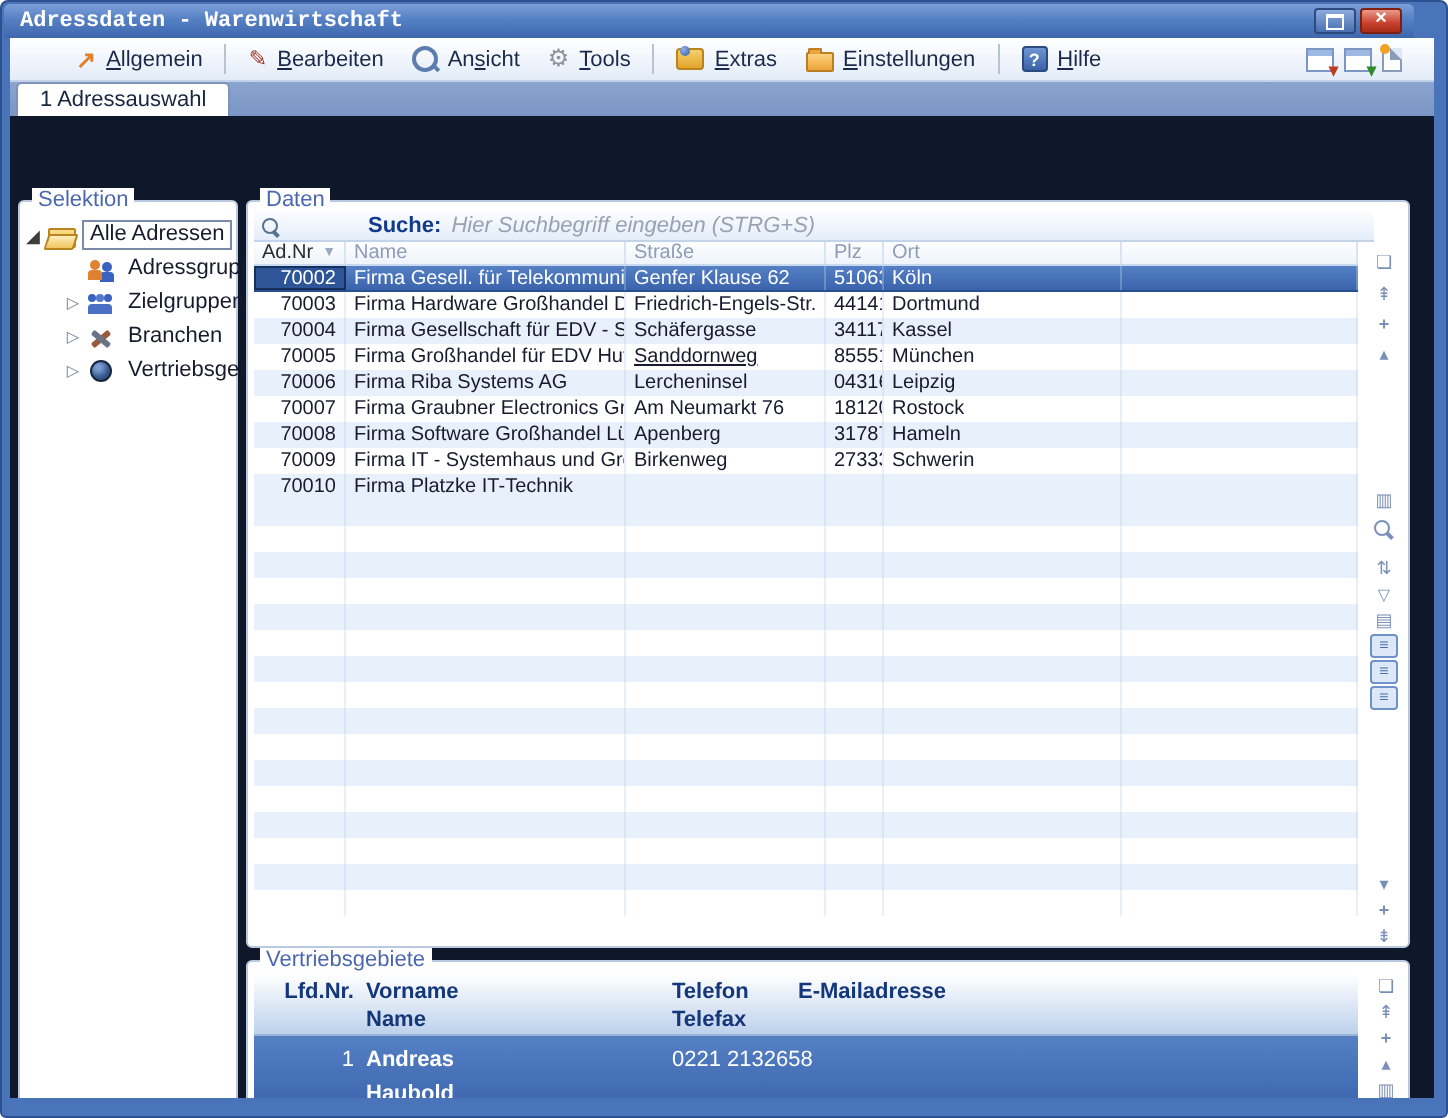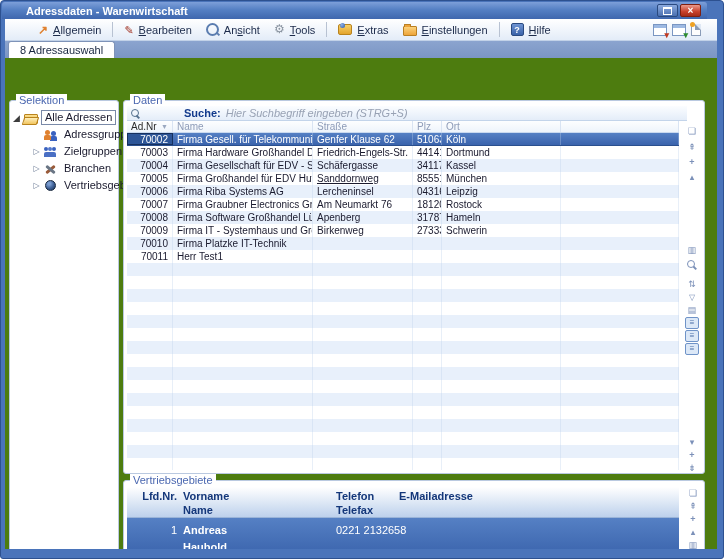--- a/index.html
+++ b/index.html
@@ -8,7 +8,7 @@
   
   .titlebar{position:absolute;top:1px;left:1px;right:16px;height:17px;border-radius:3px 3px 0 0;
     background:linear-gradient(#7d9fd9 0%,#5580c4 45%,#3f67ae 100%);color:#fff;font-weight:bold;
-    display:flex;align-items:center;padding-left:24px;box-sizing:border-box;}
+    display:flex;align-items:center;padding-left:8px;box-sizing:border-box;font-family:Liberation Mono, monospace;}
   .title-buttons{position:absolute;right:6px;top:2px;display:flex;gap:2px;}
   .tb-btn{width:21px;height:13px;border-radius:2px;border:1px solid #2a4a80;display:flex;align-items:center;justify-content:center;color:#fff;box-sizing:border-box;}
   .btn-restore{background:linear-gradient(#8cabdf,#4a6fb0);}

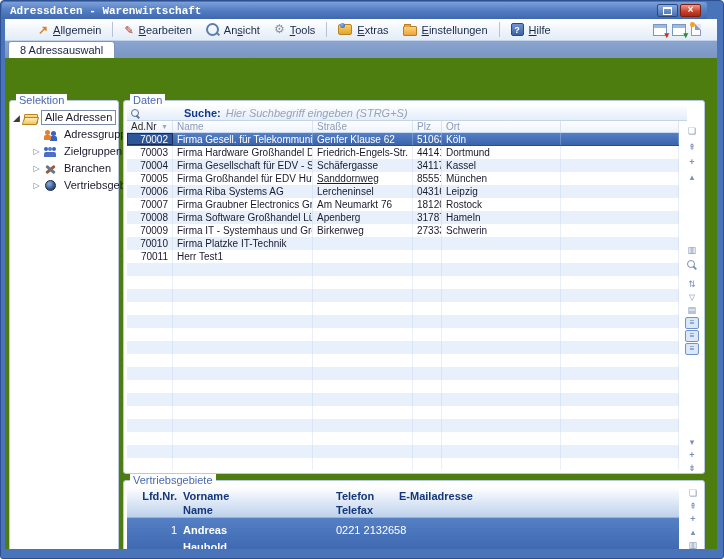--- a/index.html
+++ b/index.html
@@ -182,7 +182,7 @@
 
     <div class="tabband">
       <div class="tab active">
-          <span>8 Adressauswahl</span>
+          <span>1 Adressauswahl</span>
         </div>
     </div>
 

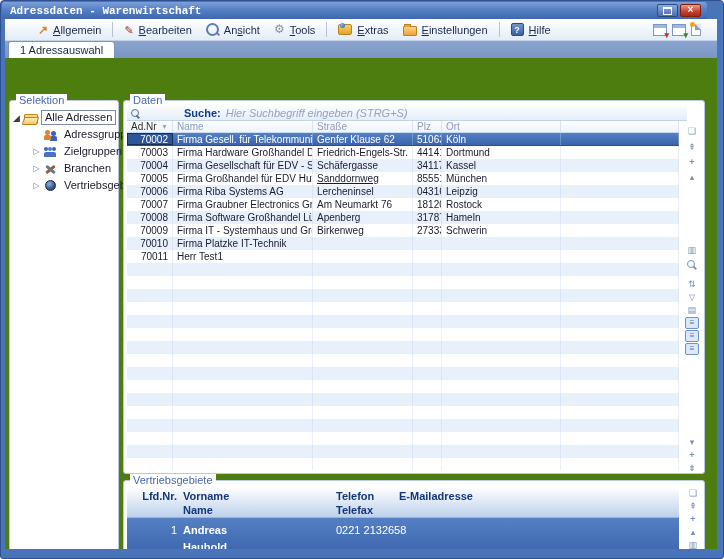--- a/index.html
+++ b/index.html
@@ -53,7 +53,7 @@
   .tab.active{background:#fff;height:16px;}
   .tab.inactive{background:linear-gradient(#f8fafd,#d4e0f0);color:#24324e;}
   
-  .content{position:absolute;top:39px;left:0;right:0;bottom:0;background:#4d7c0f;}
+  .content{position:absolute;top:39px;left:0;right:0;bottom:0;background:#0f172a;}
   .groupbox{position:absolute;border:1px solid #bac9e0;border-radius:3px;box-sizing:border-box;background:#fff;}
   .gb-label{position:absolute;top:-7px;left:6px;background:#fff;padding:0 3px;color:#4a67b0;line-height:12px;}
   #gb-selektion{left:4px;top:42px;width:110px;height:485px;}

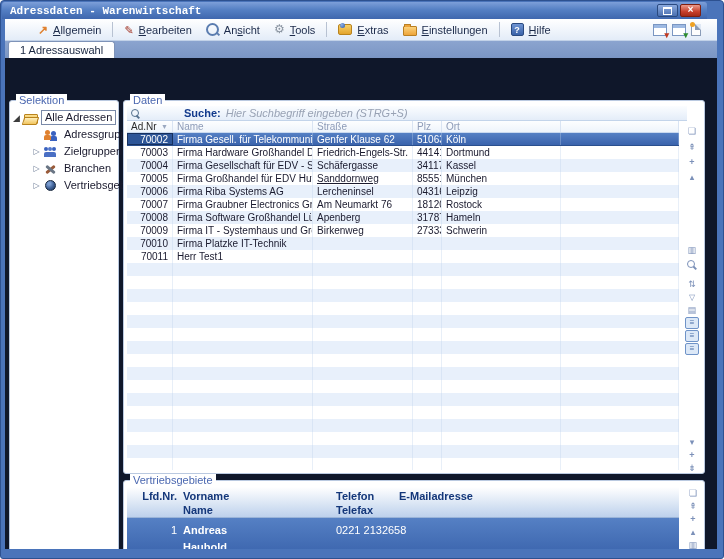--- a/index.html
+++ b/index.html
@@ -321,14 +321,6 @@
               <div class="g-cell" style="width: 119px;"></div>
               <div class="g-cell" style="width: 118px;"></div>
             </div>
-            <div class="g-row">
-              <div class="g-cell num" style="width: 46px;">70011</div>
-              <div class="g-cell" style="width: 140px;">Herr Test1</div>
-              <div class="g-cell" style="width: 100px;"></div>
-              <div class="g-cell" style="width: 29px;"></div>
-              <div class="g-cell" style="width: 119px;"></div>
-              <div class="g-cell" style="width: 118px;"></div>
-            </div>
             <div class="g-row tint">
               <div class="g-cell num" style="width: 46px;"></div>
               <div class="g-cell" style="width: 140px;"></div>

